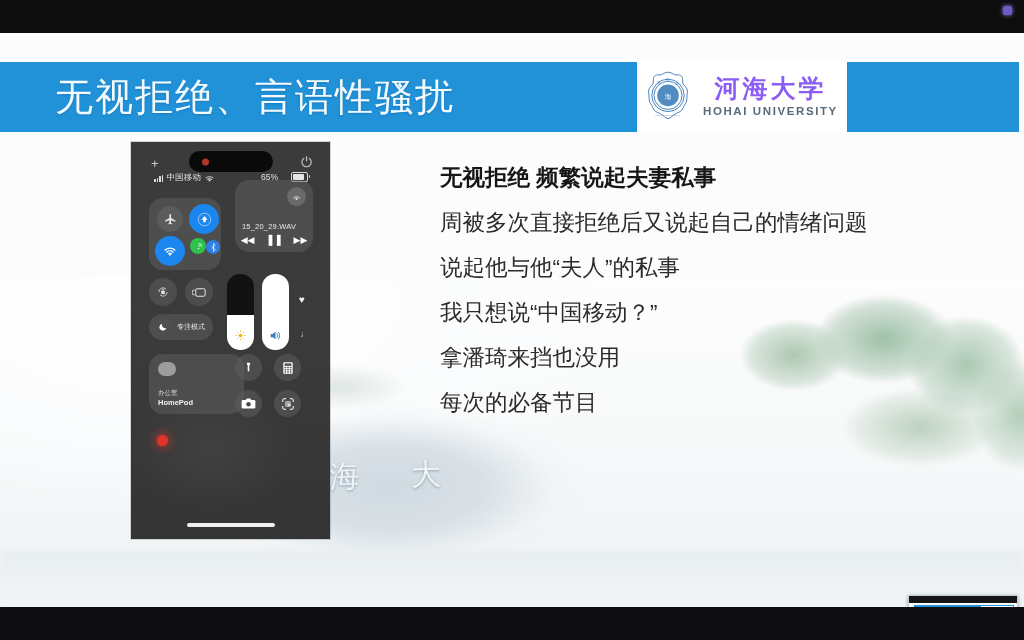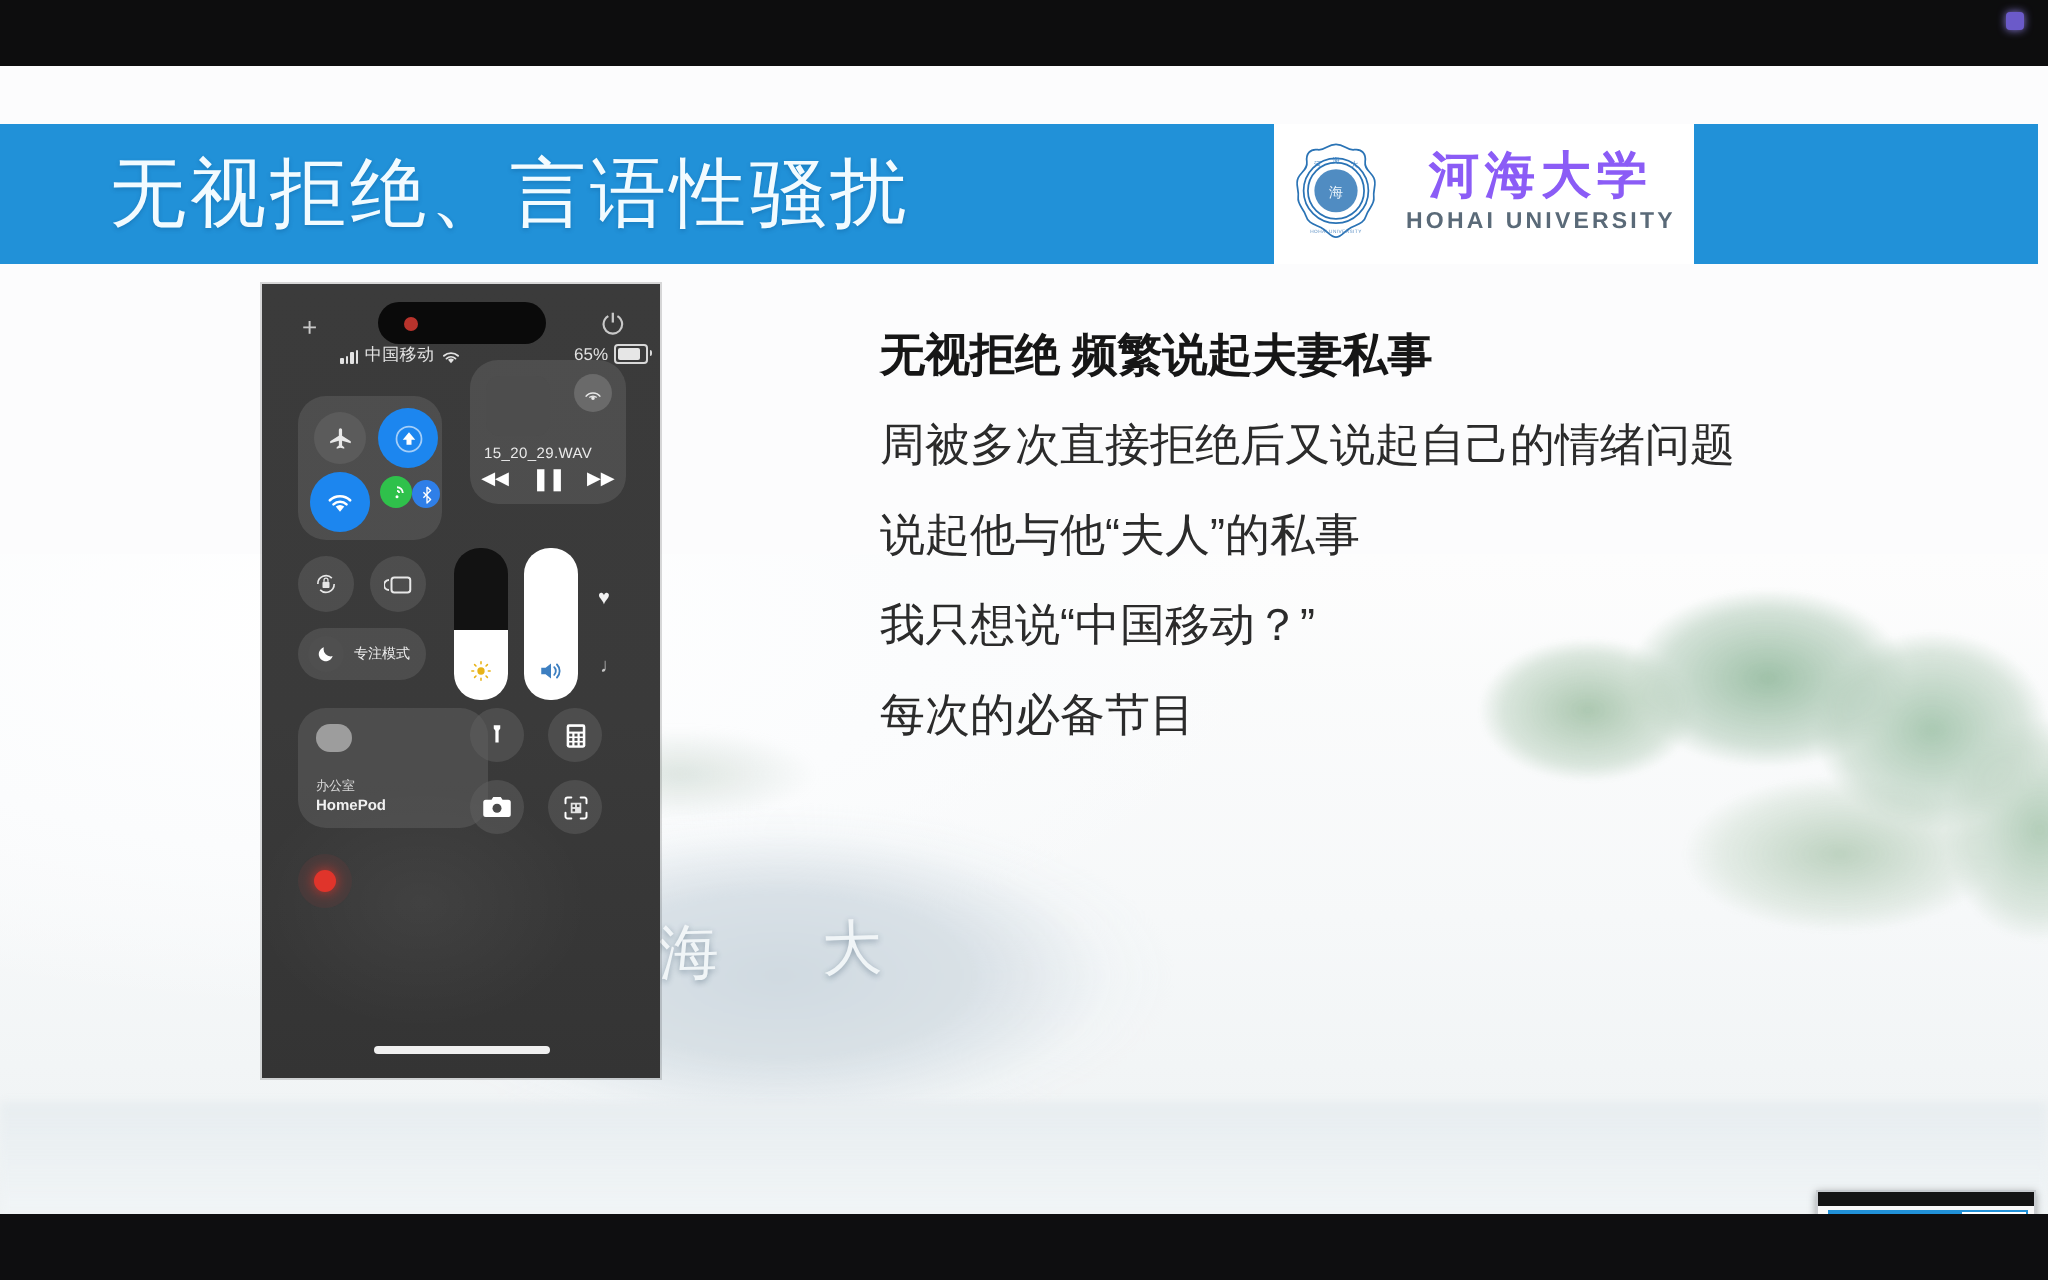--- a/index.html
+++ b/index.html
@@ -123,7 +123,7 @@
   #power-ico{position:absolute;right:18px;top:13px;color:#c9c9c9;font-size:14px;line-height:1;}
 
   
-  #statusbar{position:absolute;left:16px;top:29px;width:100%;height:15px;color:#e2e2e2;font-size:9px;}
+  #statusbar{position:absolute;left:0;top:29px;width:100%;height:15px;color:#e2e2e2;font-size:9px;}
   #sb-left{position:absolute;left:23px;top:1px;display:flex;align-items:center;gap:3px;}
   #sb-right{position:absolute;right:22px;top:1px;display:flex;align-items:center;gap:3px;}
   .bars{display:inline-flex;align-items:flex-end;gap:1px;height:8px;}

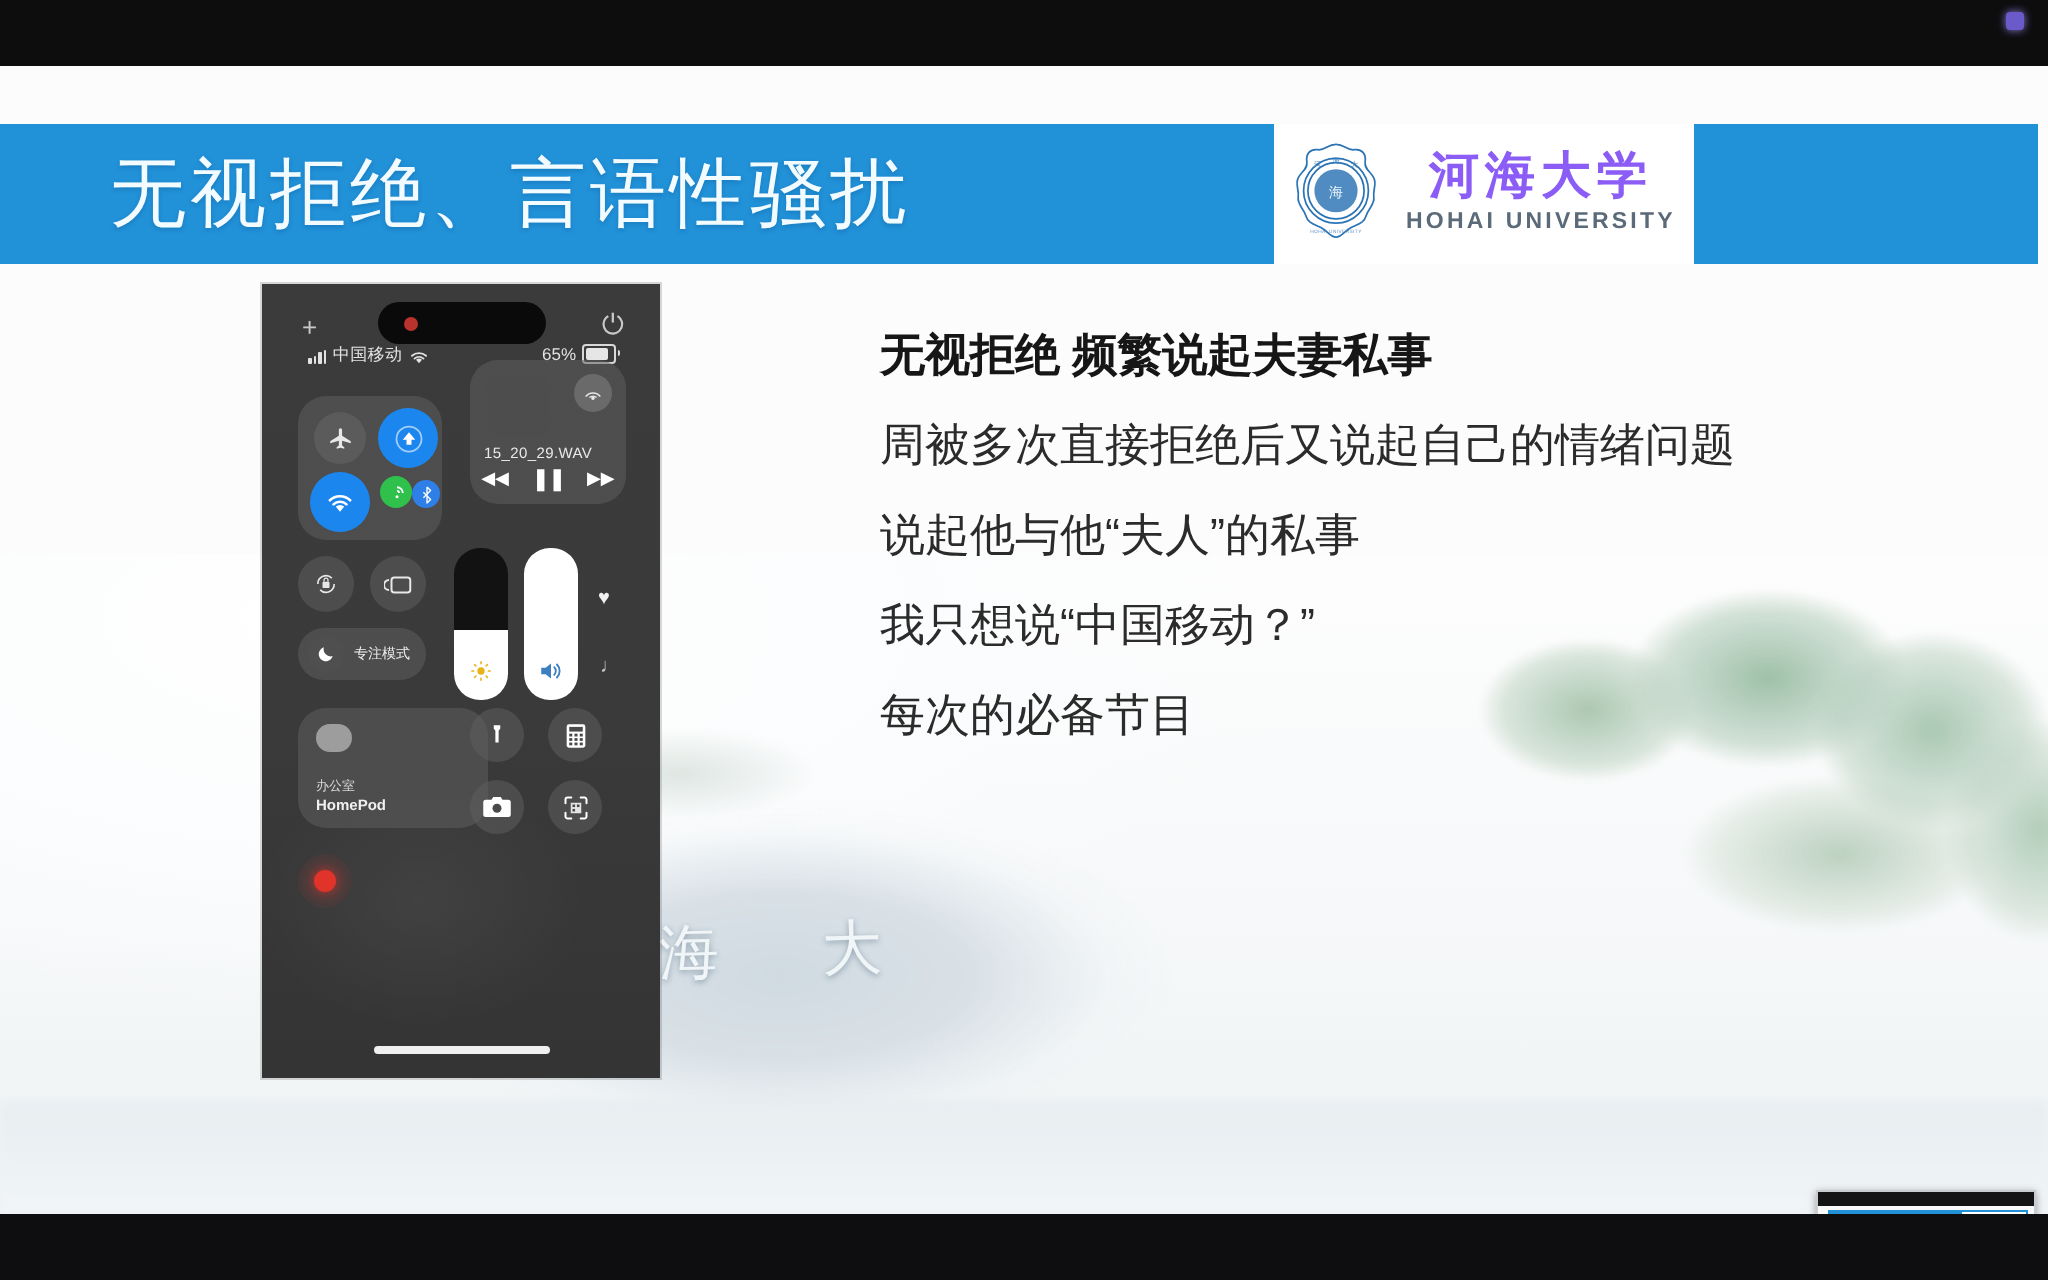--- a/index.html
+++ b/index.html
@@ -125,7 +125,7 @@
   
   #statusbar{position:absolute;left:0;top:29px;width:100%;height:15px;color:#e2e2e2;font-size:9px;}
   #sb-left{position:absolute;left:23px;top:1px;display:flex;align-items:center;gap:3px;}
-  #sb-right{position:absolute;right:22px;top:1px;display:flex;align-items:center;gap:3px;}
+  #sb-right{position:absolute;right:22px;top:1px;display:flex;align-items:center;gap:13px;}
   .bars{display:inline-flex;align-items:flex-end;gap:1px;height:8px;}
   .bars i{display:block;width:1.6px;background:#e2e2e2;border-radius:.5px;}
   .bars i:nth-child(1){height:3px}.bars i:nth-child(2){height:4.5px}

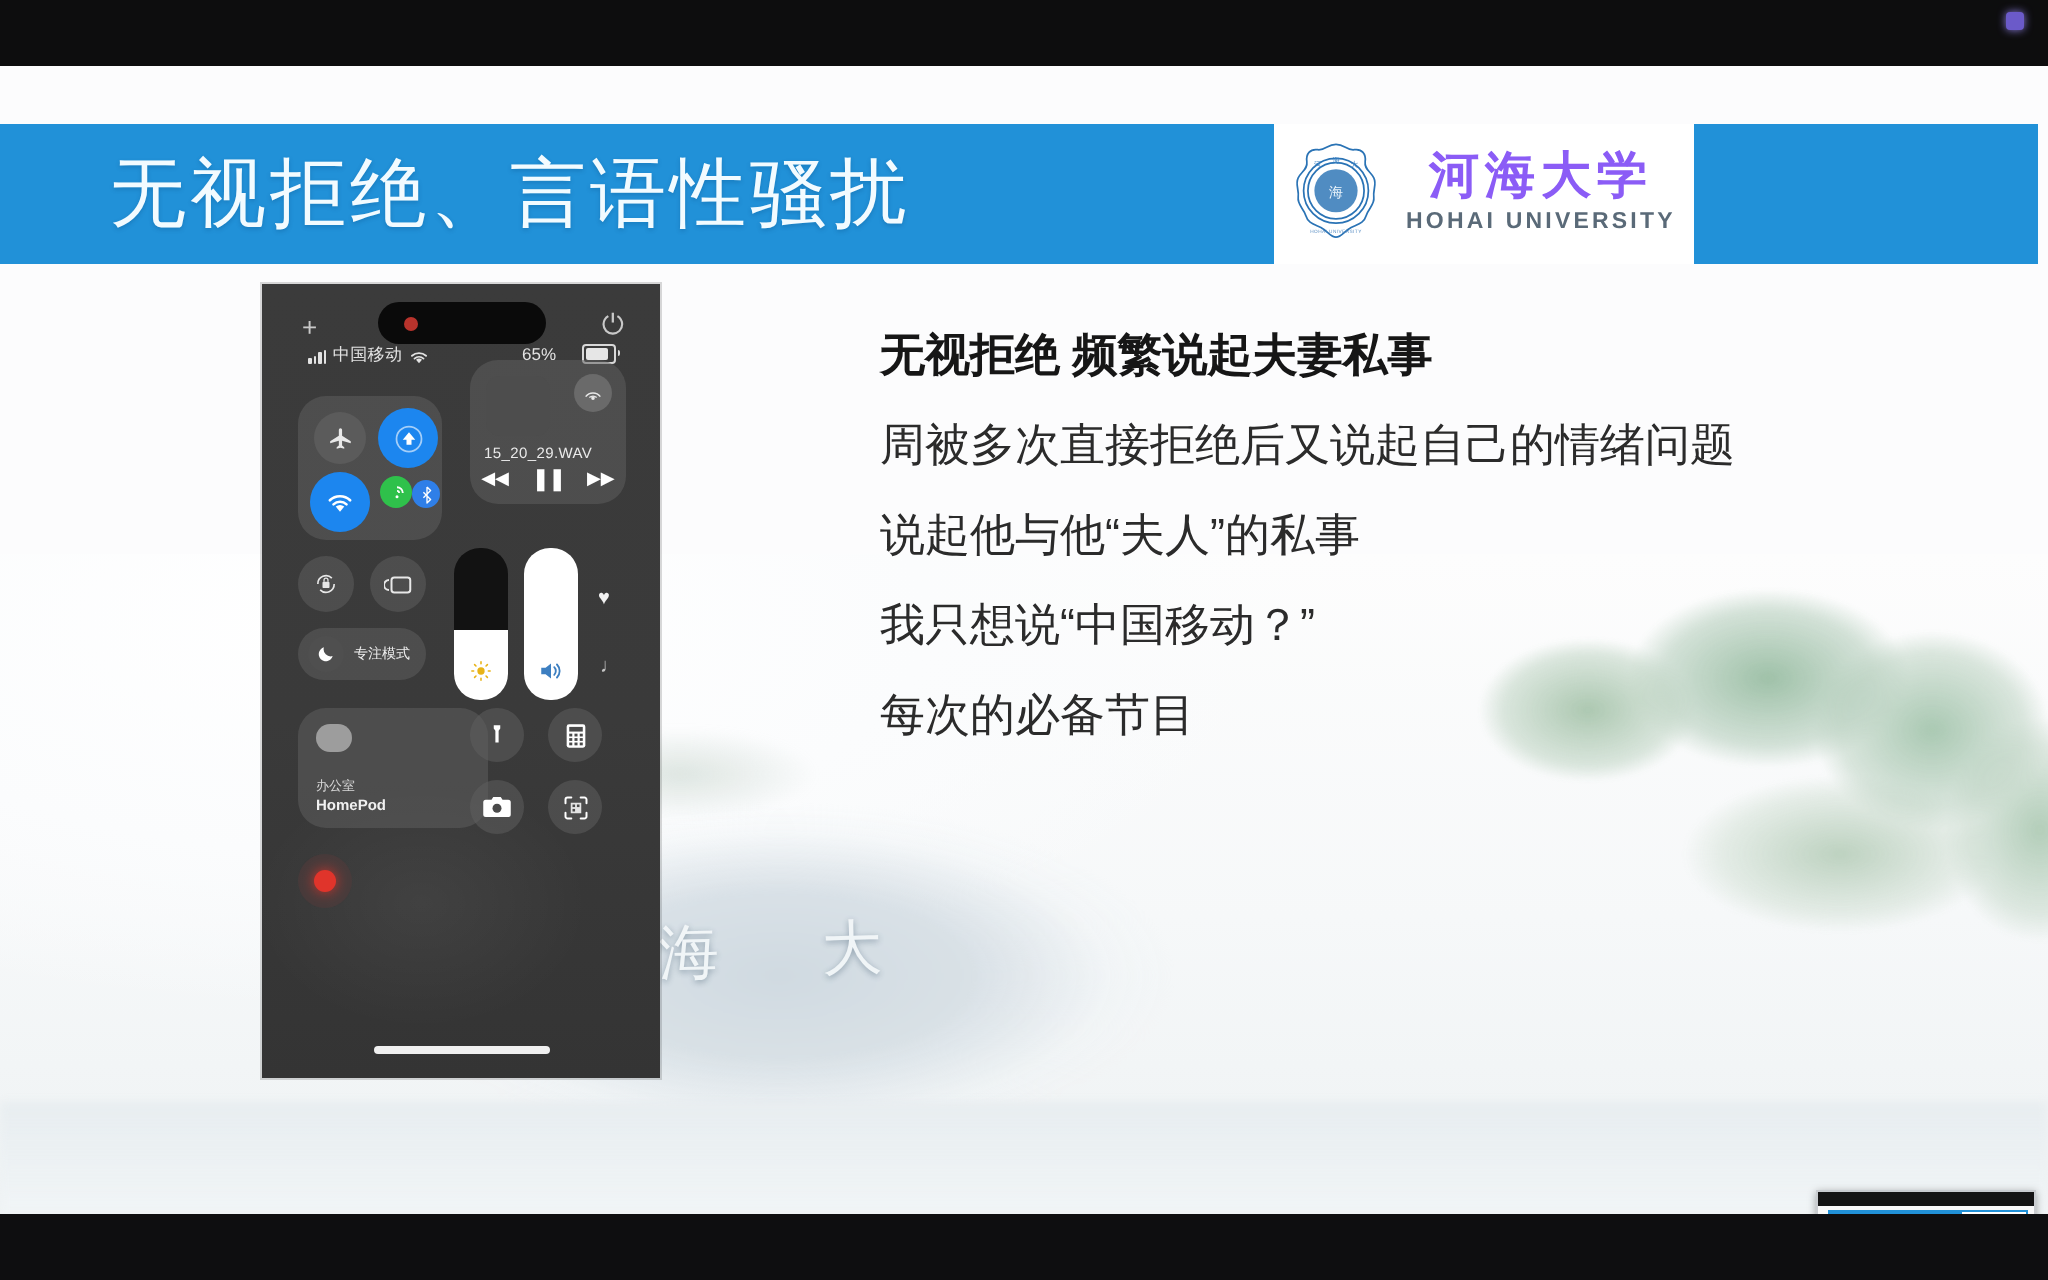--- a/index.html
+++ b/index.html
@@ -248,6 +248,7 @@
       <div class="line">周被多次直接拒绝后又说起自己的情绪问题</div>
       <div class="line">说起他与他“夫人”的私事</div>
       <div class="line">我只想说“中国移动？”</div>
+      <div class="line">拿潘琦来挡也没用</div>
       <div class="line">每次的必备节目</div>
     </div>
 

